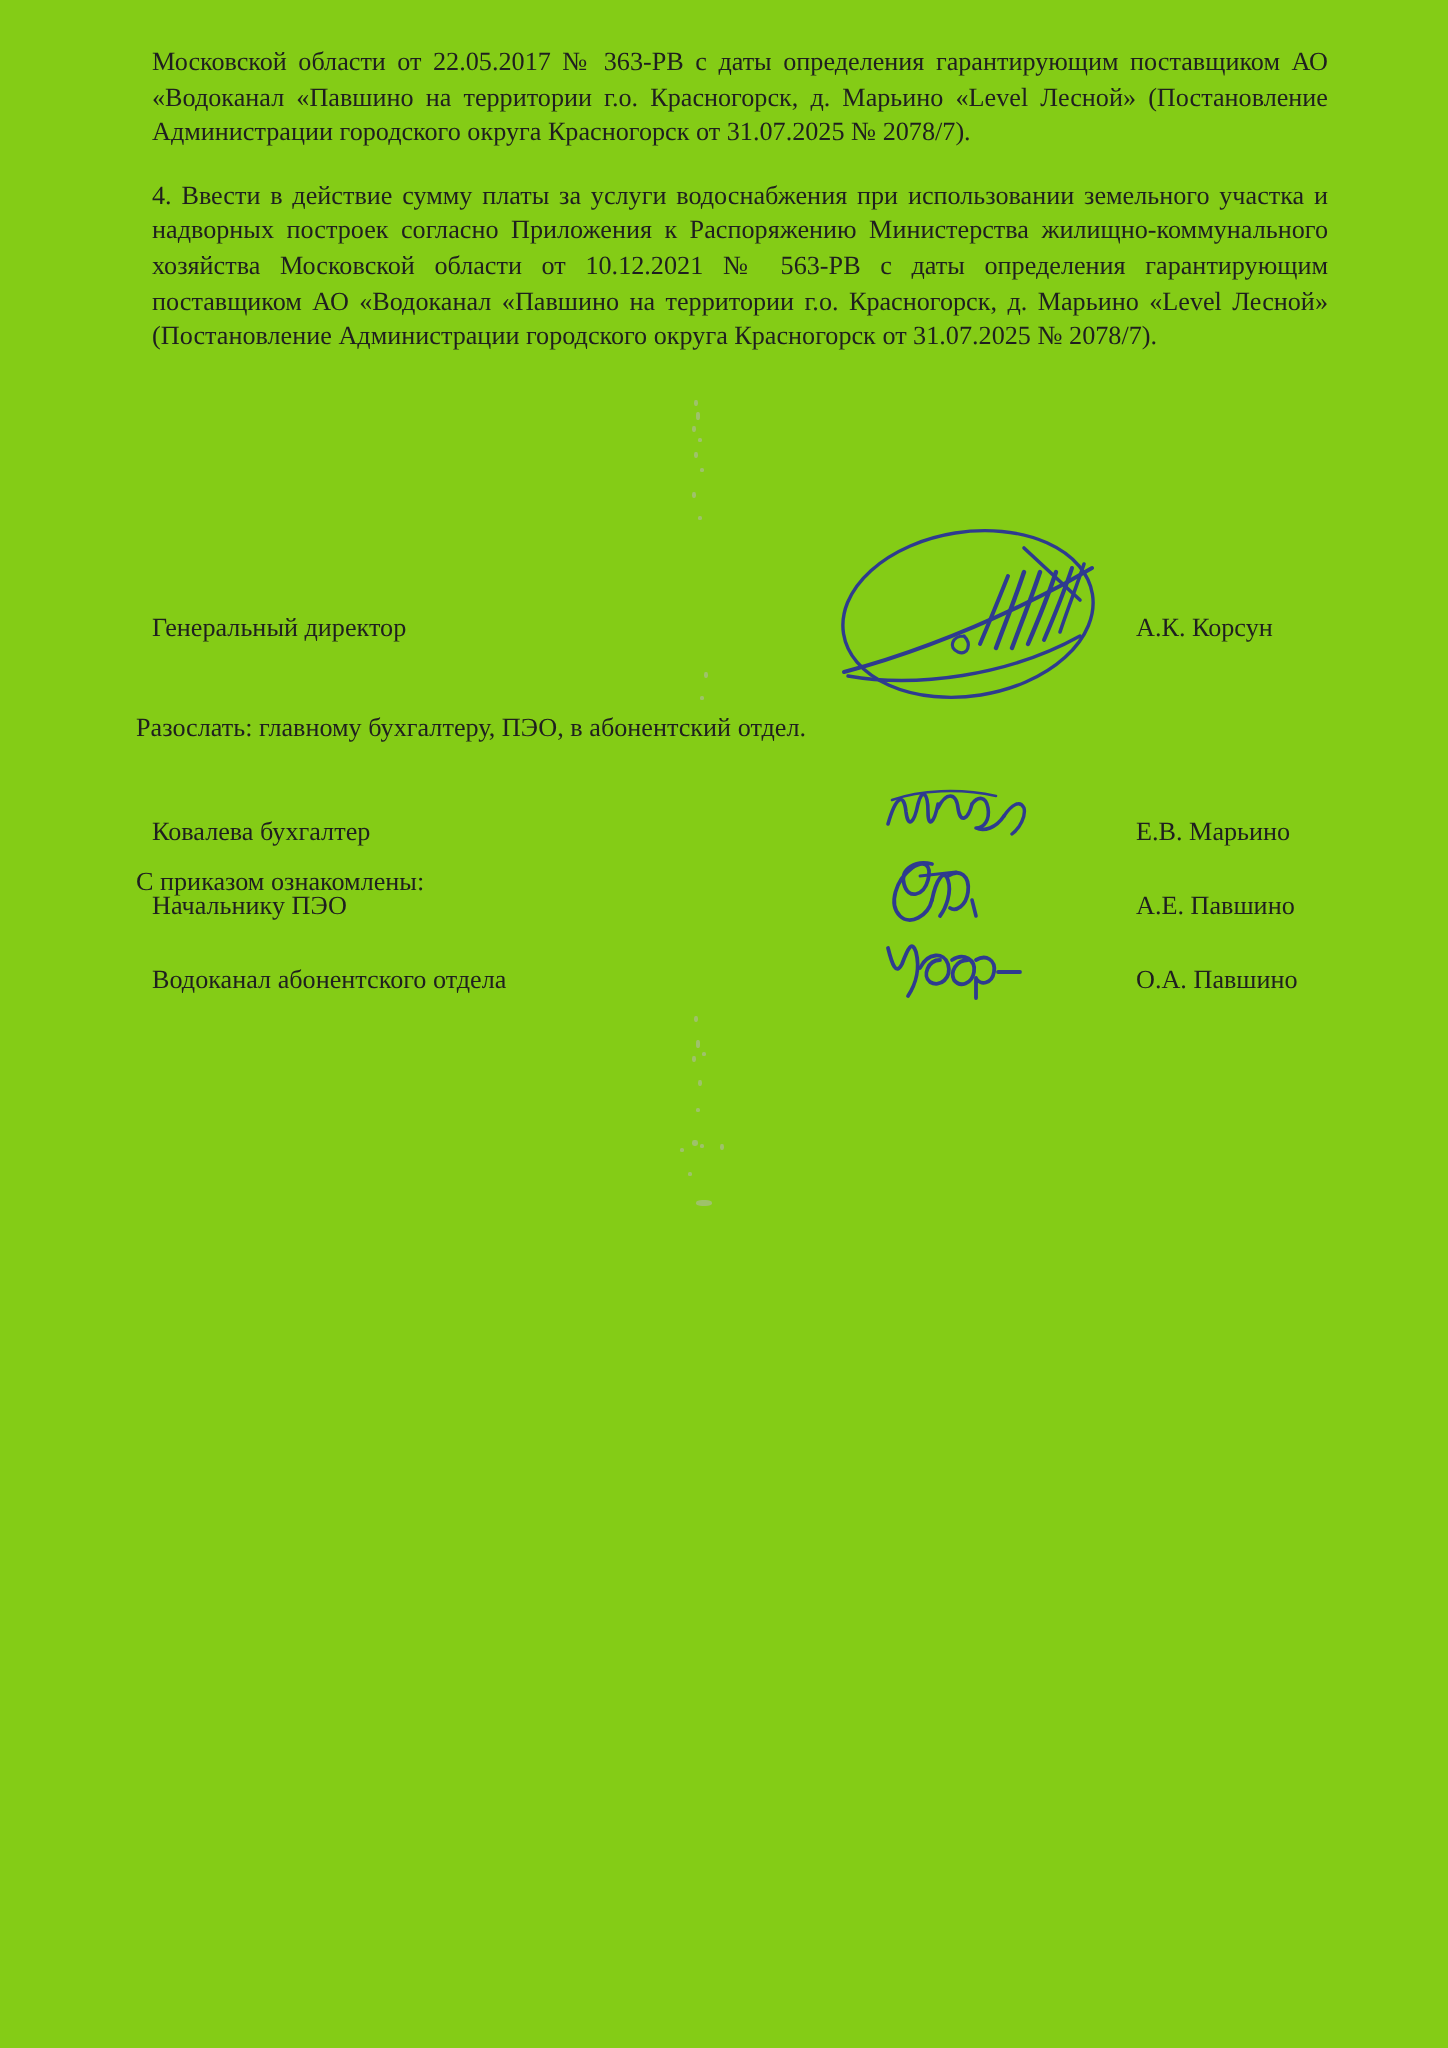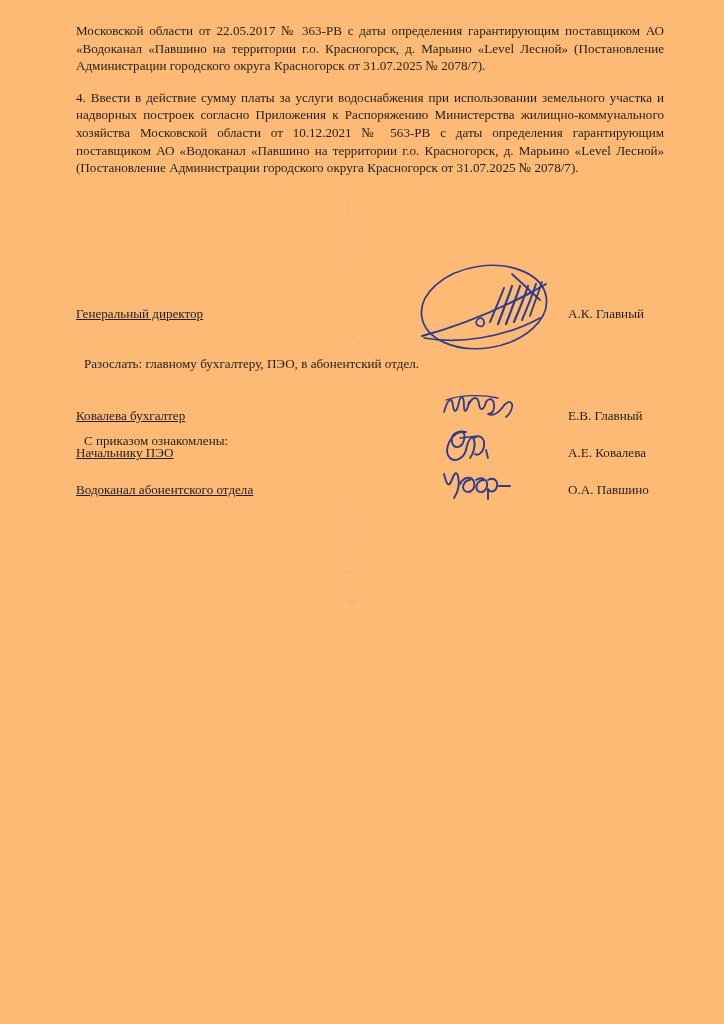--- a/index.html
+++ b/index.html
@@ -13,7 +13,7 @@
     position: relative;
     width: 724px;
     height: 1024px;
-    background: #fdba74;
+    background: #84cc16;
     overflow: hidden;
     font-family: "Liberation Serif", "DejaVu Serif", serif;
     color: #1b1b1b;

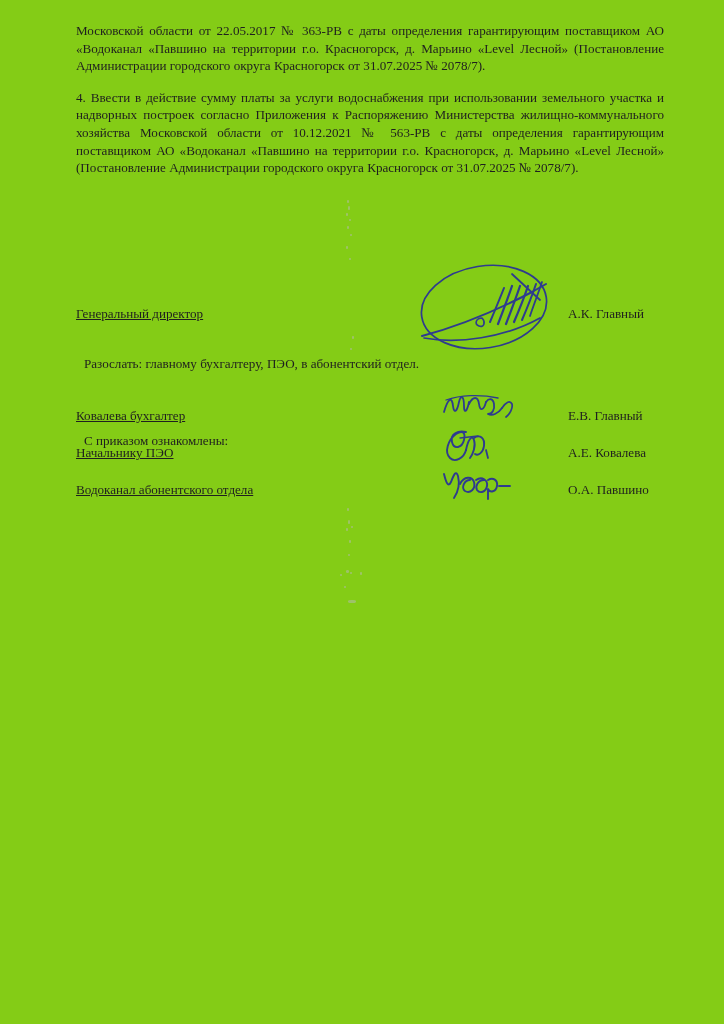--- a/index.html
+++ b/index.html
@@ -61,7 +61,6 @@
     left: 0;
     top: 0;
     white-space: nowrap;
-    text-decoration: underline;
   }
 
   .sig-name {

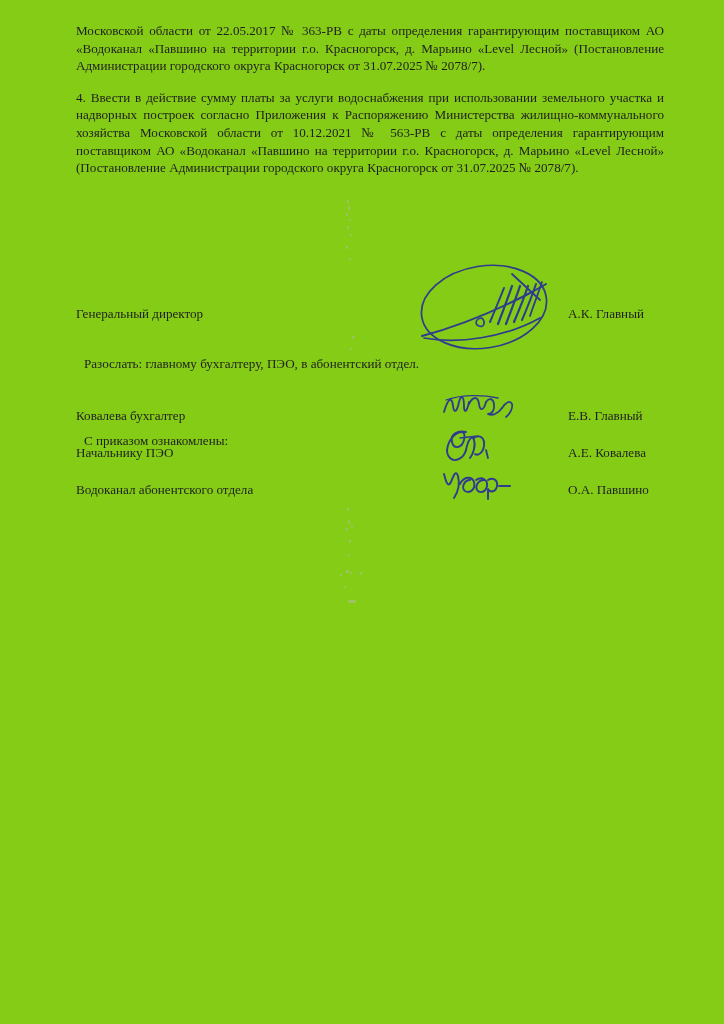--- a/index.html
+++ b/index.html
@@ -129,7 +129,7 @@
 
   <div class="sig-row" style="top:306px;">
     <span class="sig-title">Генеральный директор</span>
-    <span class="sig-name">А.К. Главный</span>
+    <span class="sig-name">А.К. Корсун</span>
   </div>
 
   <div class="ink" style="left:412px; top:258px; width:150px; height:98px;">

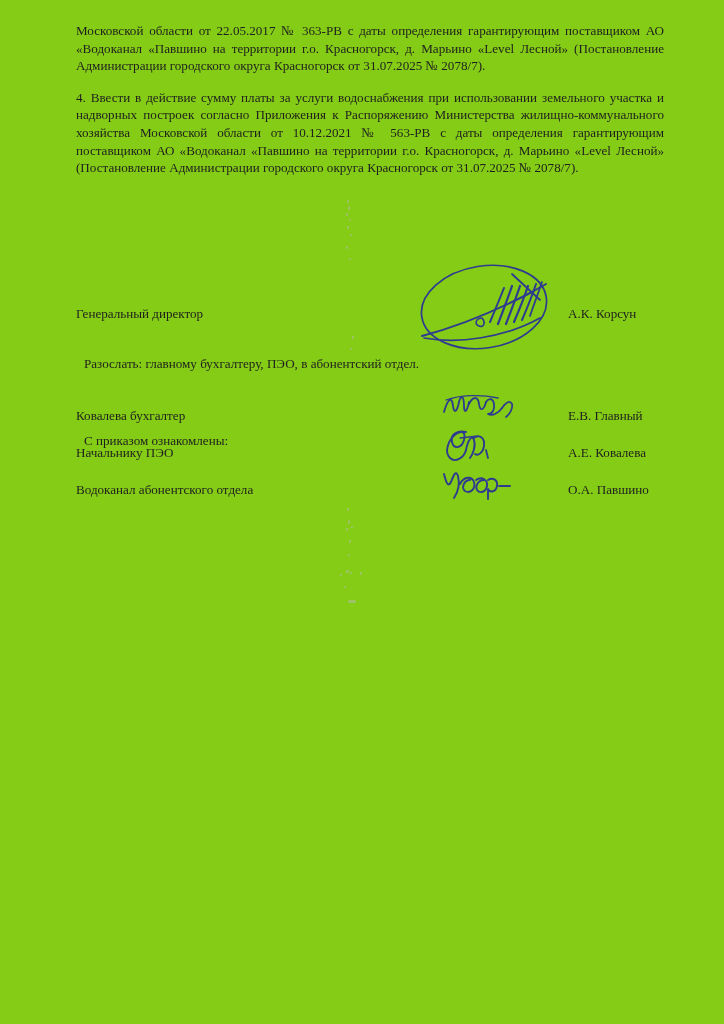--- a/index.html
+++ b/index.html
@@ -72,7 +72,7 @@
 
   .plain-line {
     position: absolute;
-    left: 84px;
+    left: 68px;
     font-size: 13.1px;
     line-height: 16px;
     color: #1f1f1f;

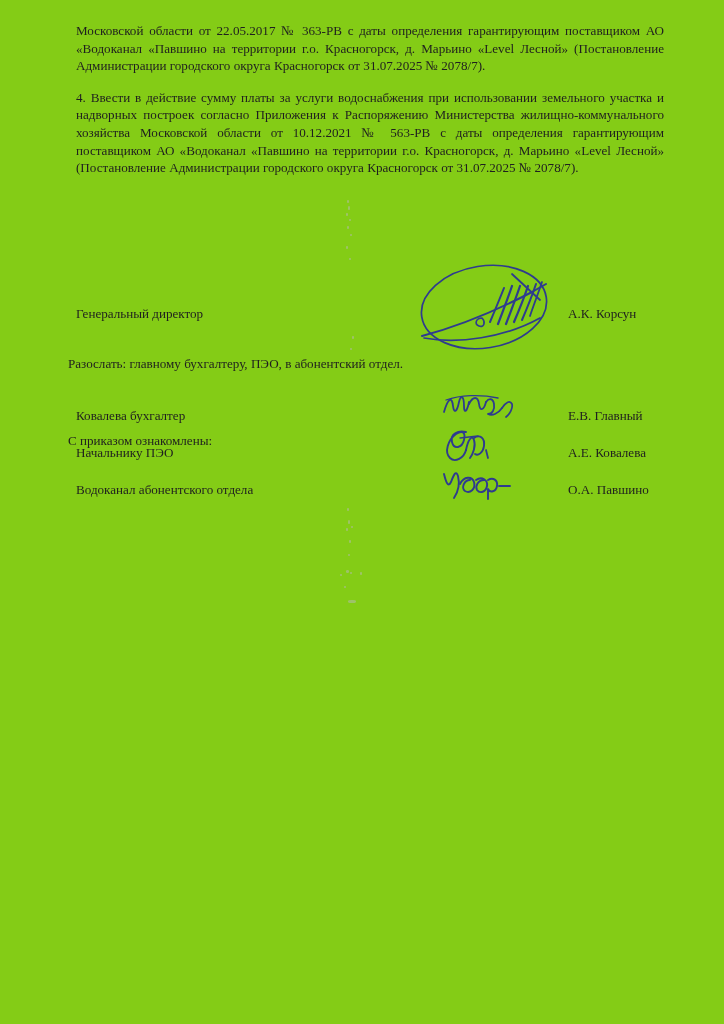--- a/index.html
+++ b/index.html
@@ -154,7 +154,7 @@
 
   <div class="sig-row" style="top:408px;">
     <span class="sig-title">Ковалева бухгалтер</span>
-    <span class="sig-name">Е.В. Главный</span>
+    <span class="sig-name">Е.В. Марьино</span>
   </div>
 
   <div class="ink" style="left:440px; top:390px; width:76px; height:30px;">

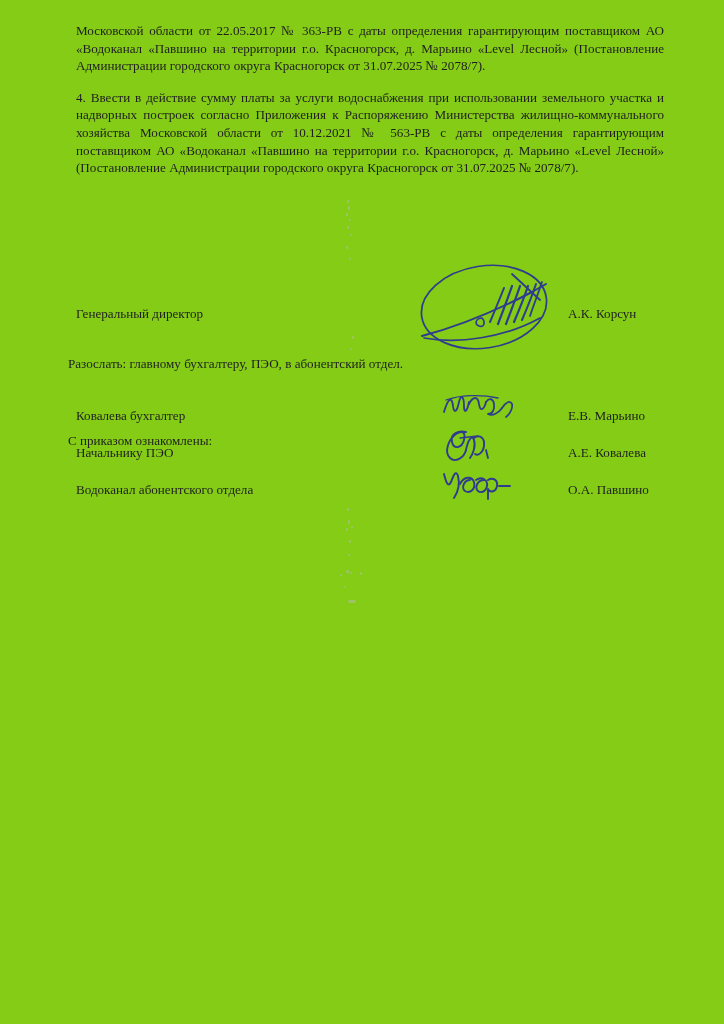--- a/index.html
+++ b/index.html
@@ -169,7 +169,7 @@
 
   <div class="sig-row" style="top:445px;">
     <span class="sig-title">Начальнику ПЭО</span>
-    <span class="sig-name">А.Е. Ковалева</span>
+    <span class="sig-name">А.Е. Павшино</span>
   </div>
 
   <div class="ink" style="left:440px; top:428px; width:62px; height:36px;">

